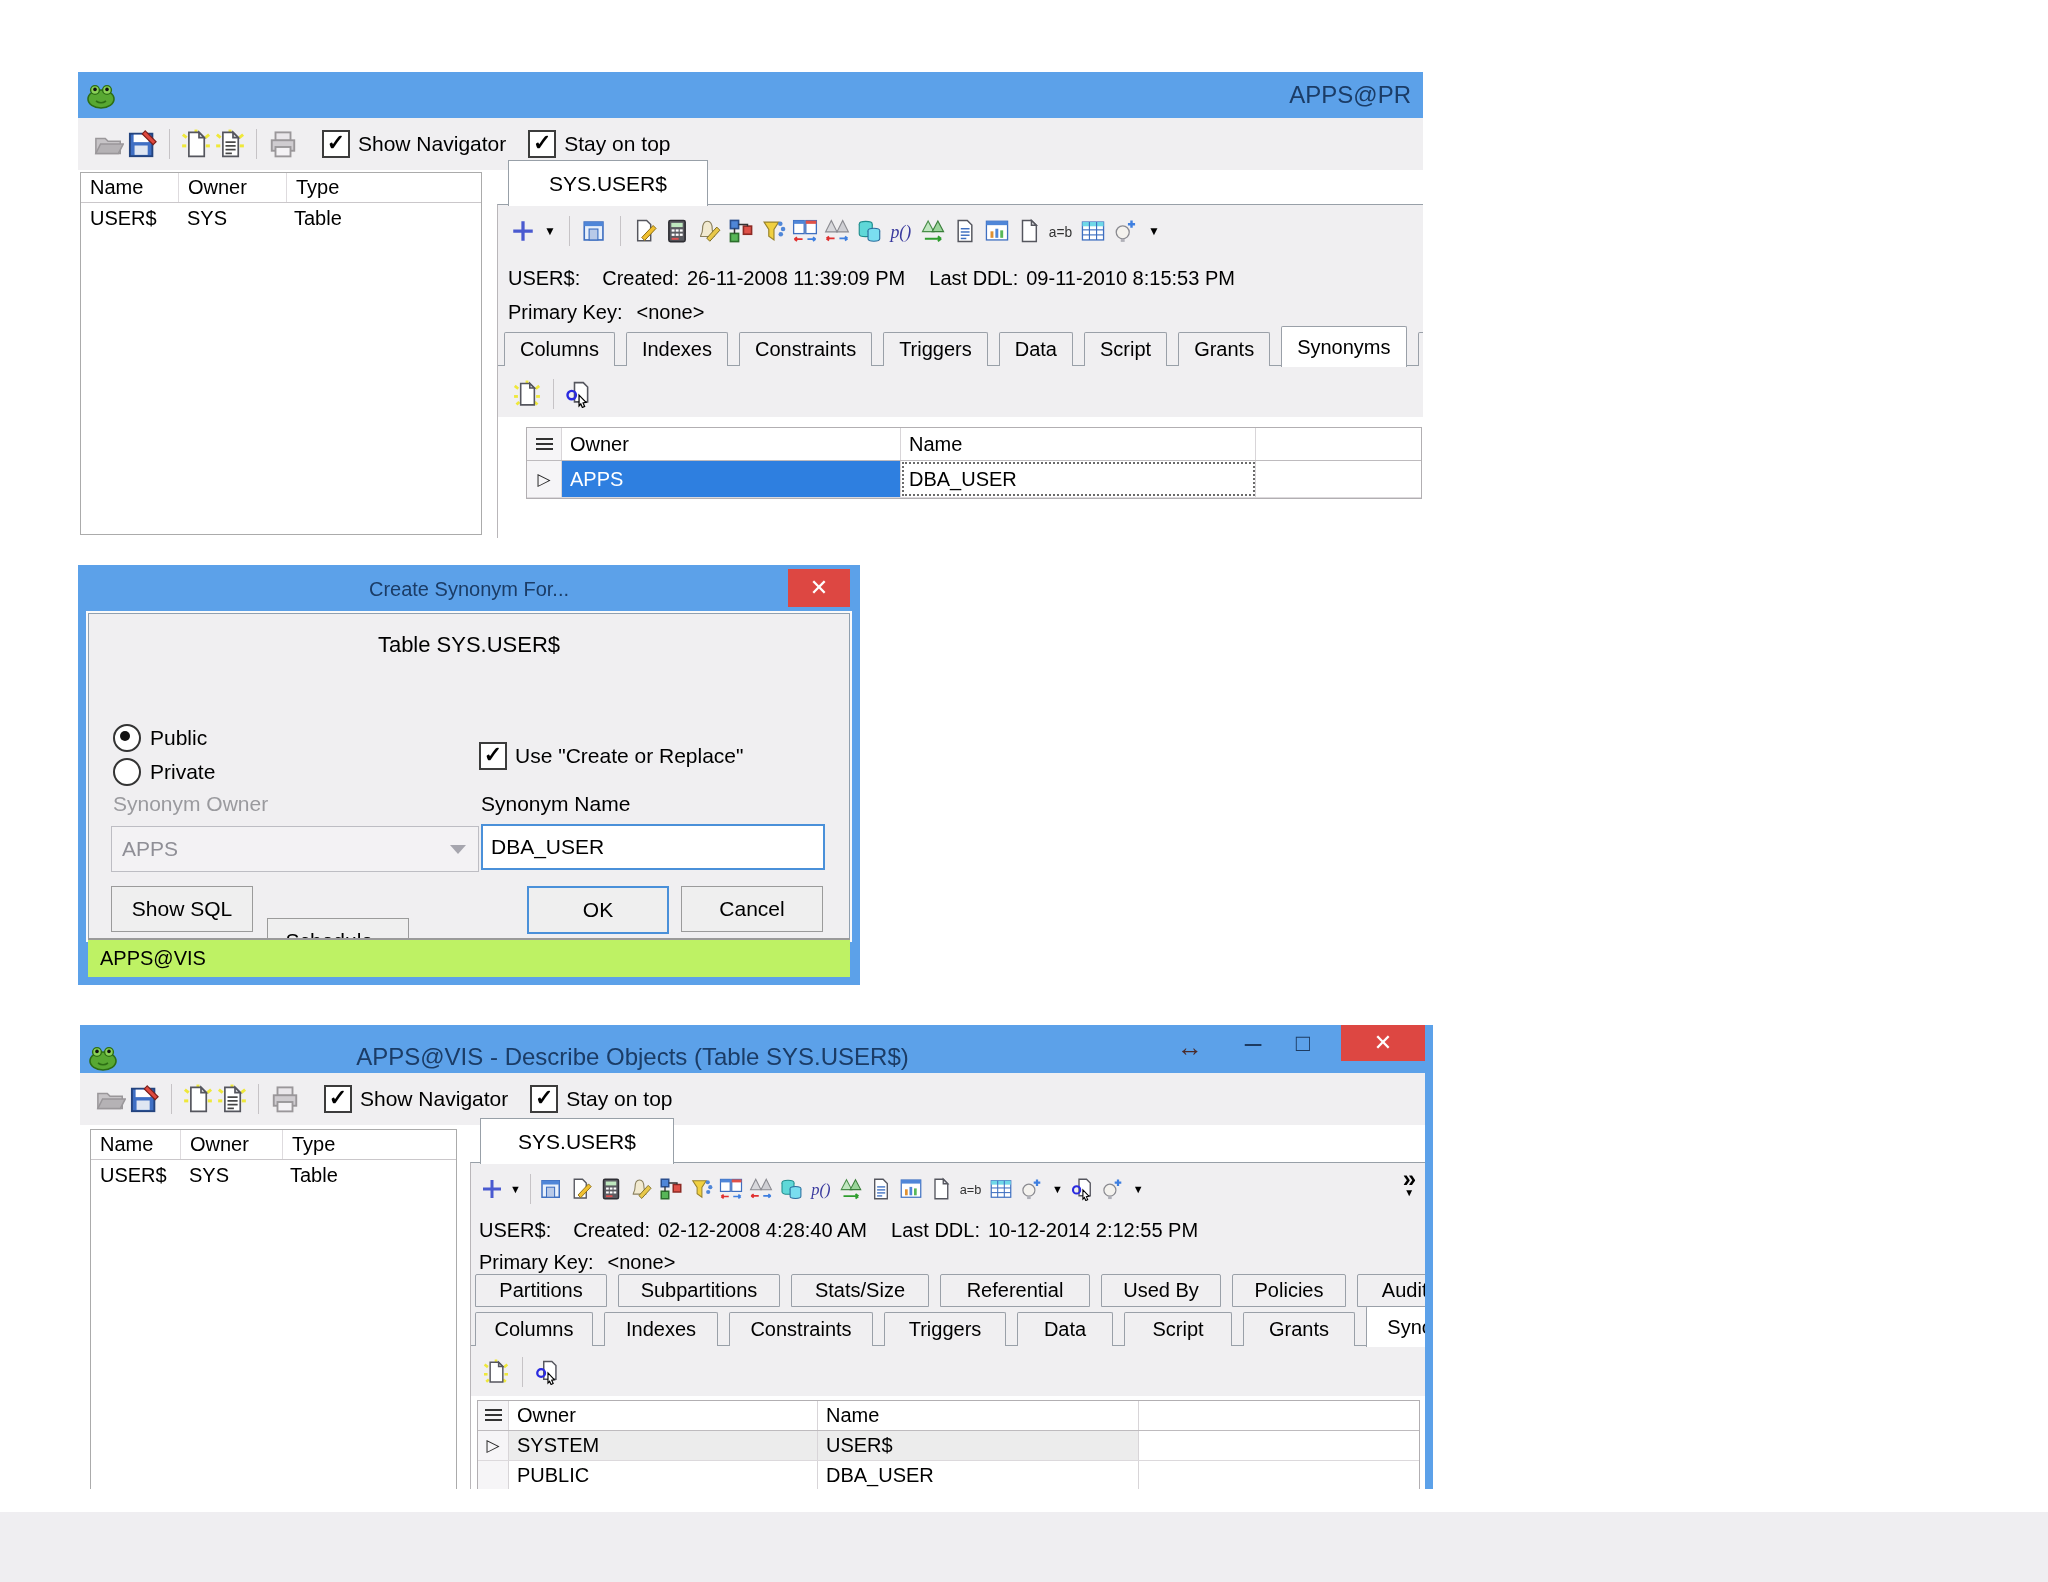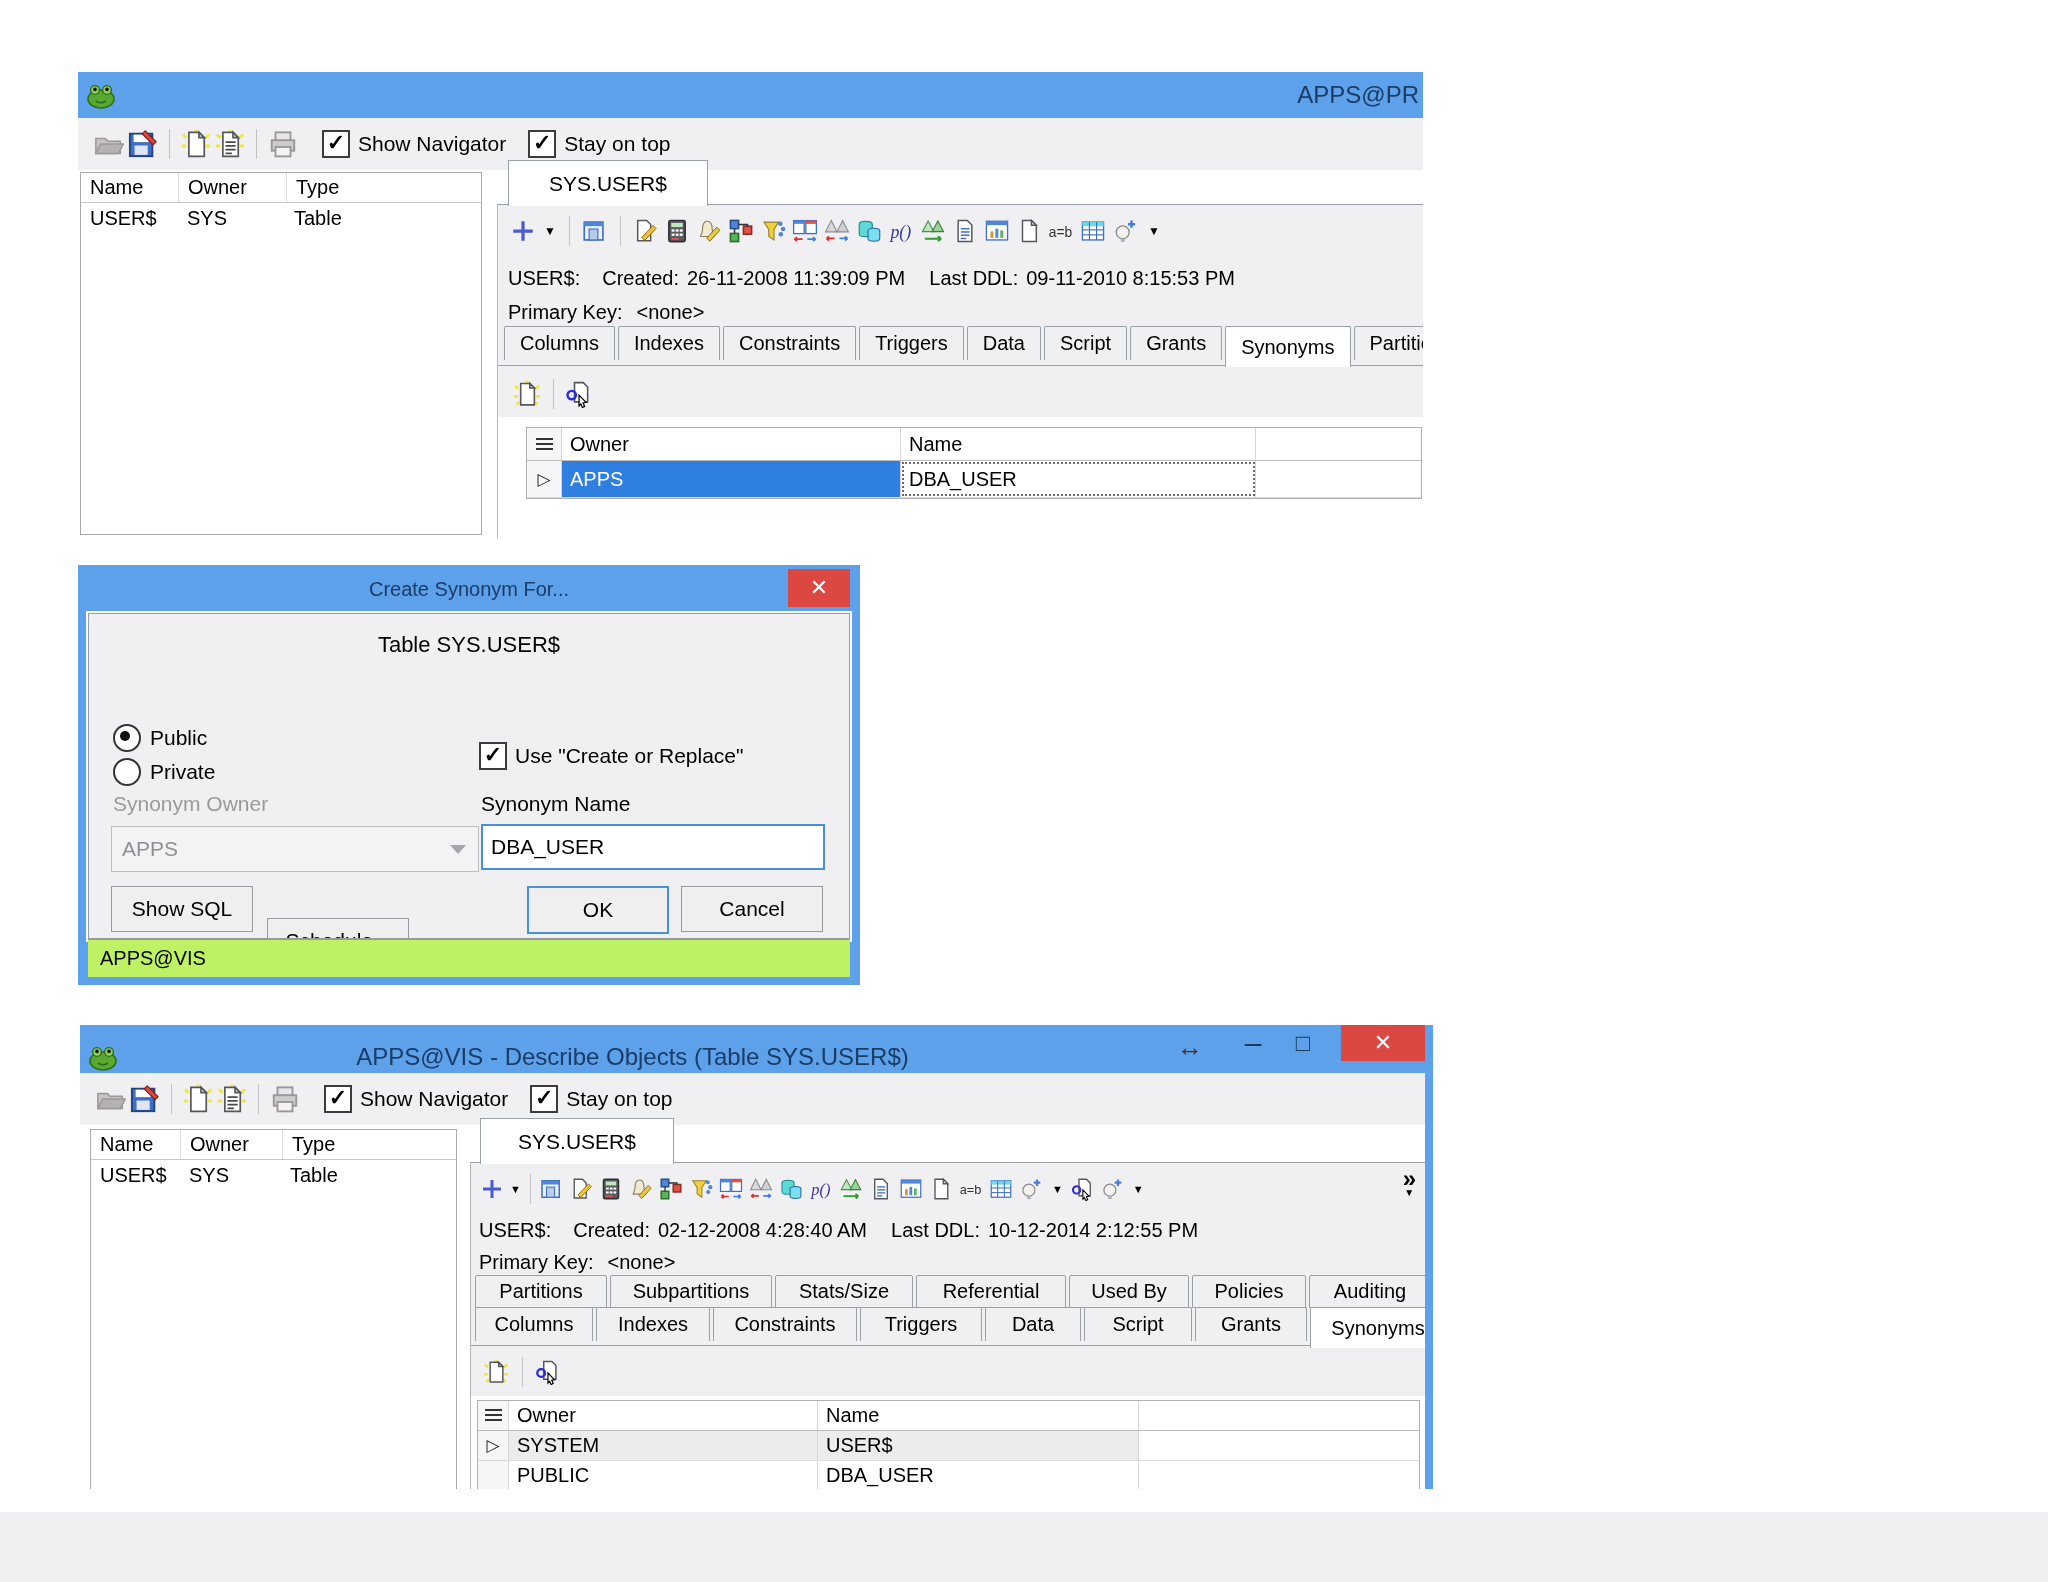--- a/index.html
+++ b/index.html
@@ -91,7 +91,7 @@
             <path d="M5.5 11 Q8 12.8 10.5 11" stroke="#2d6e14" fill="none" stroke-width="0.8"></path>
           </svg>
       </span>
-      <span class="title-text" style="position:absolute;right:4px;">APPS@PR</span>
+      <span class="title-text" style="position:absolute;right:12px;">APPS@PR</span>
     </div>
 
     <div class="toolbar" style="left:0;top:46px;right:0;height:52px;">

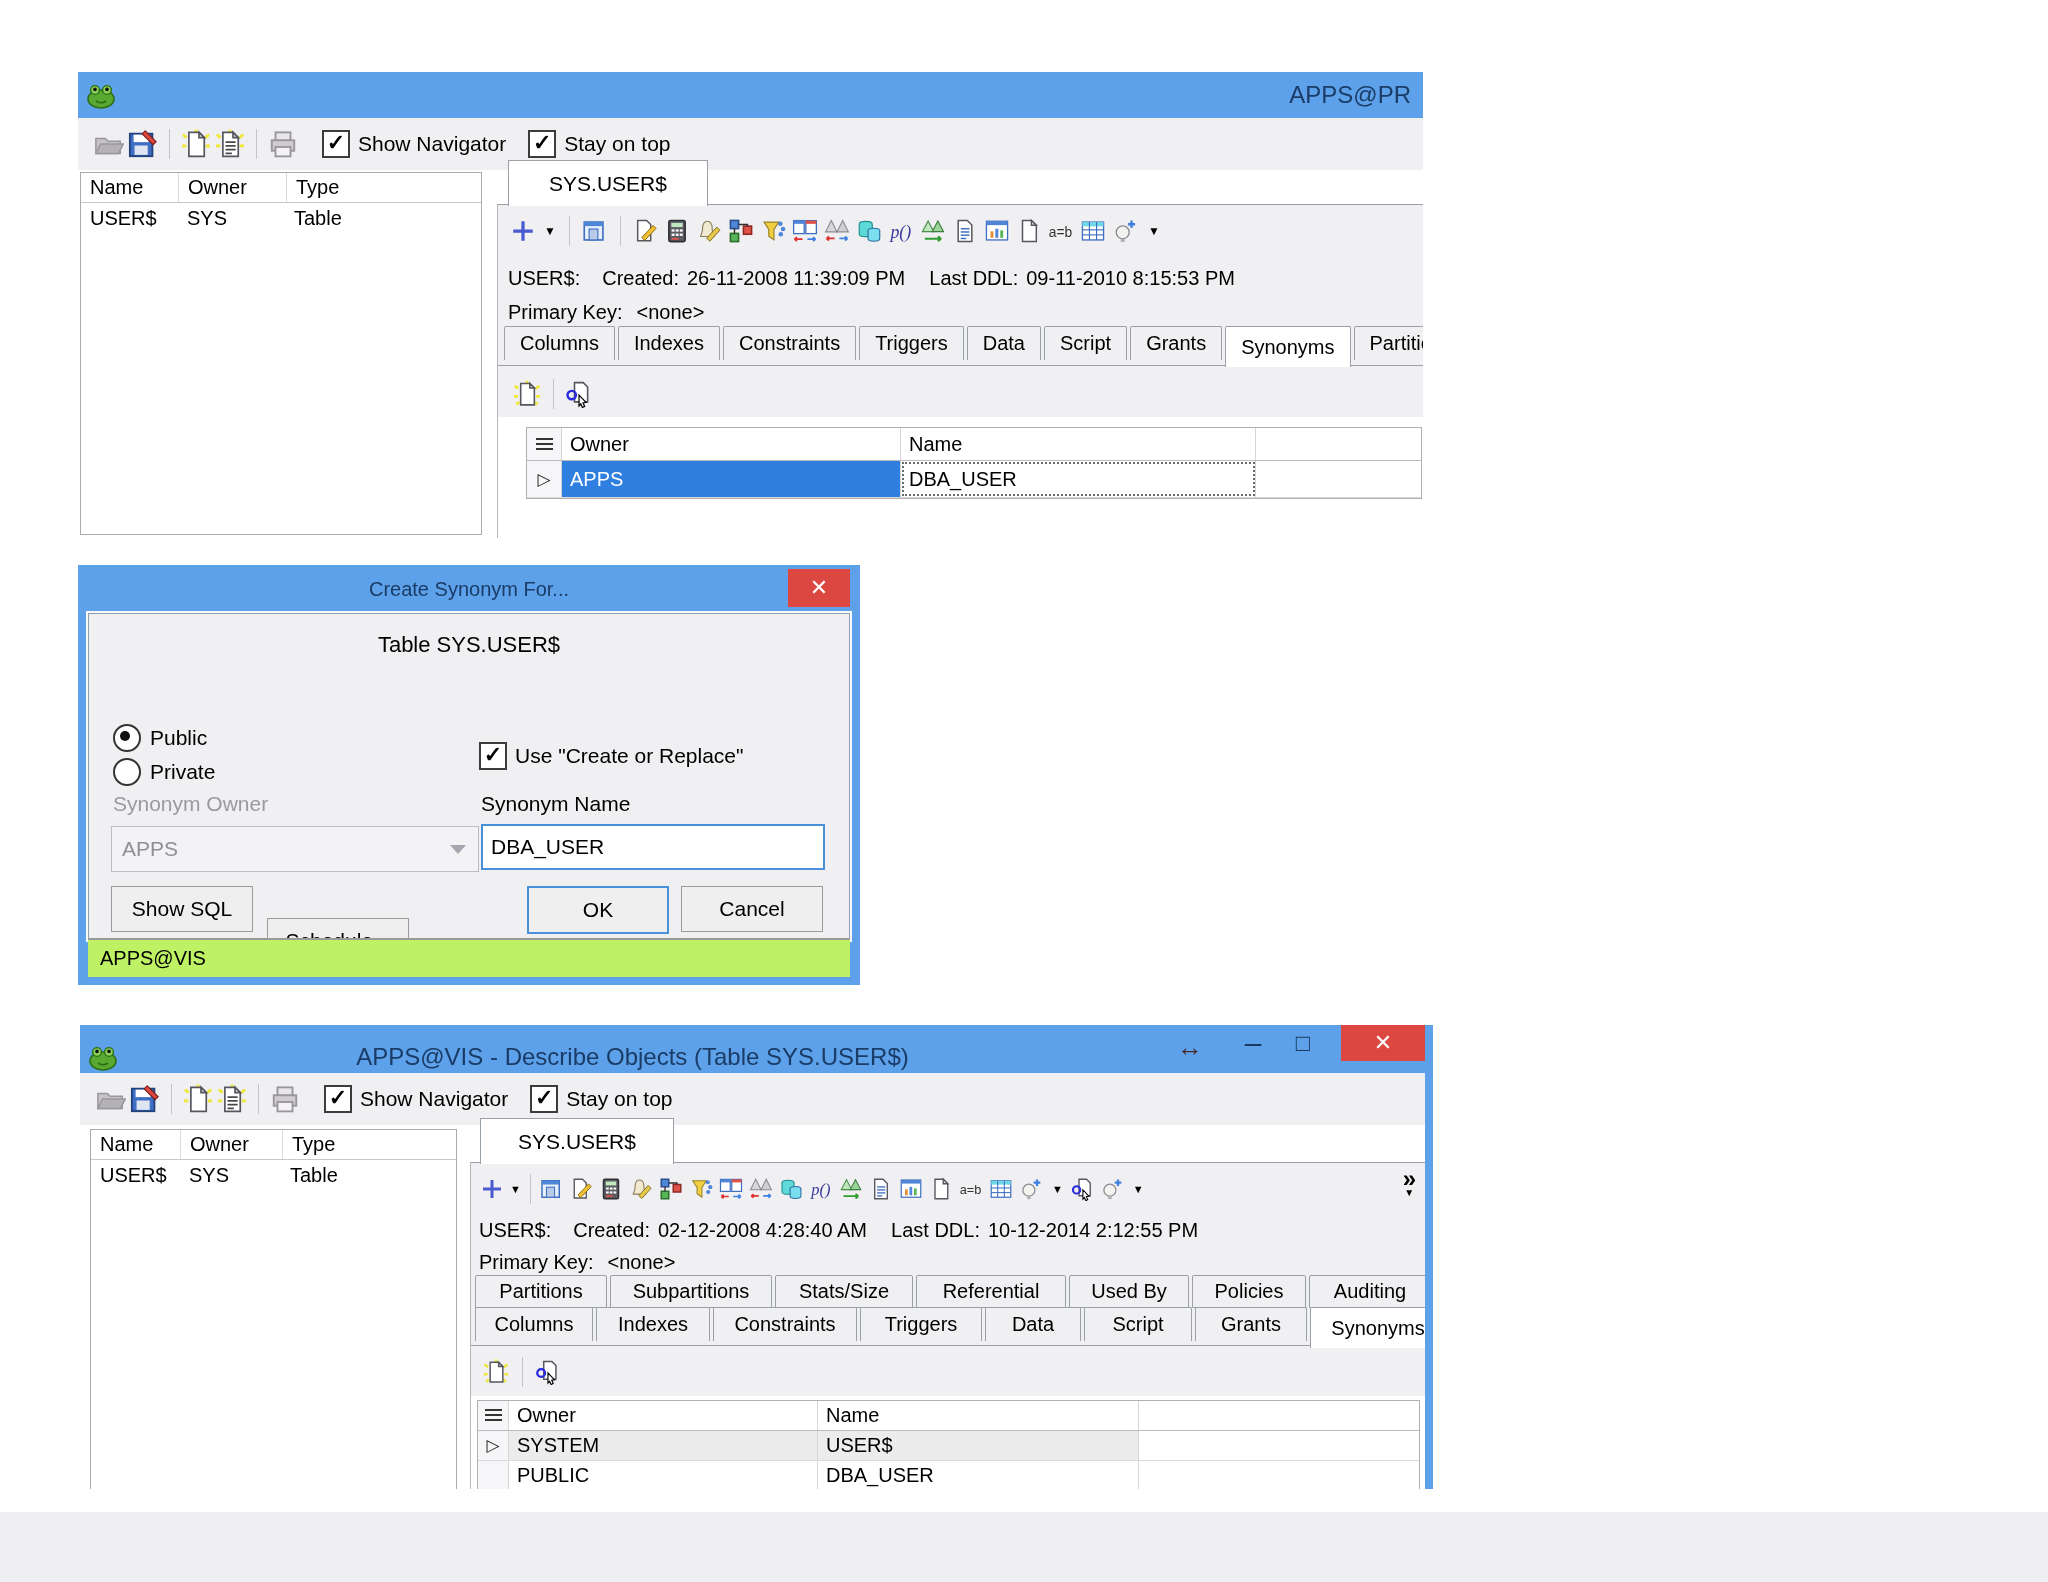--- a/index.html
+++ b/index.html
@@ -28,7 +28,7 @@
   .info-line .lead{margin-right:22px;}
   .info-line .gap{margin-right:24px;}
   .hline{position:absolute;height:1px;background:#98a0a8;}
-  .tabs{position:absolute;display:flex;align-items:flex-start;z-index:2;}
+  .tabs{position:absolute;display:flex;align-items:flex-end;z-index:2;gap:8px;}
   .tab{display:flex;align-items:center;justify-content:center;font-size:20px;padding:0 15px;height:33px;
        background:#f0eff1;border:1px solid #9aa0a8;border-bottom:none;margin-right:3px;border-radius:2px 2px 0 0;}
   .tab.sel{background:#fff;height:40px;margin-bottom:-1px;z-index:3;}

